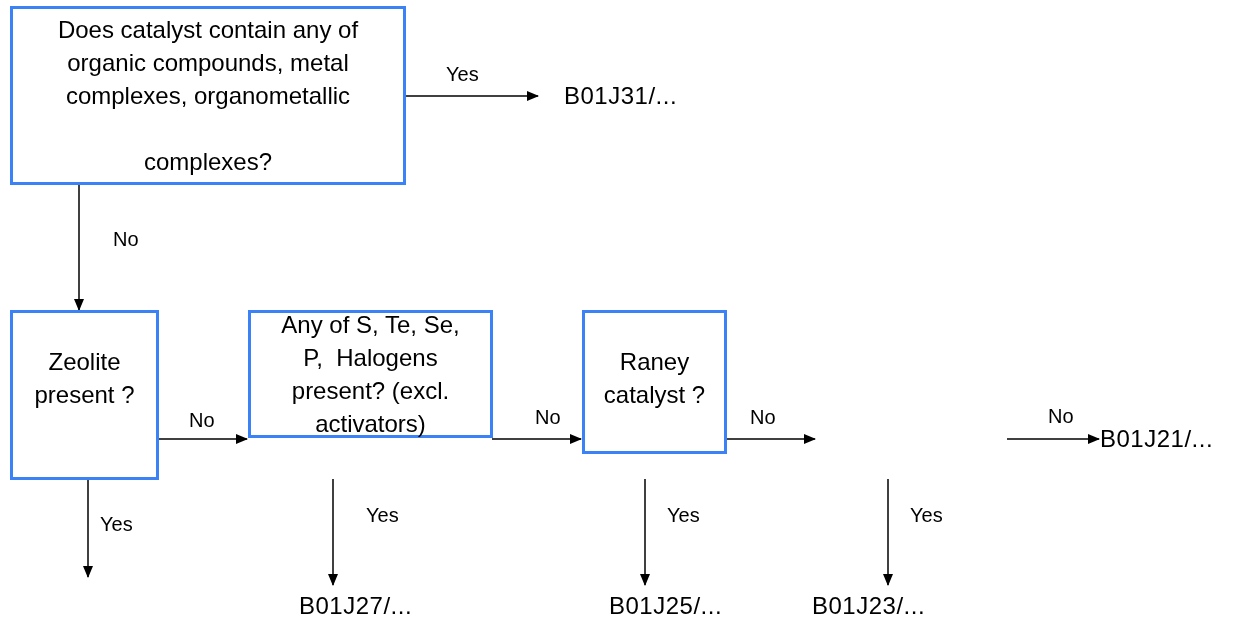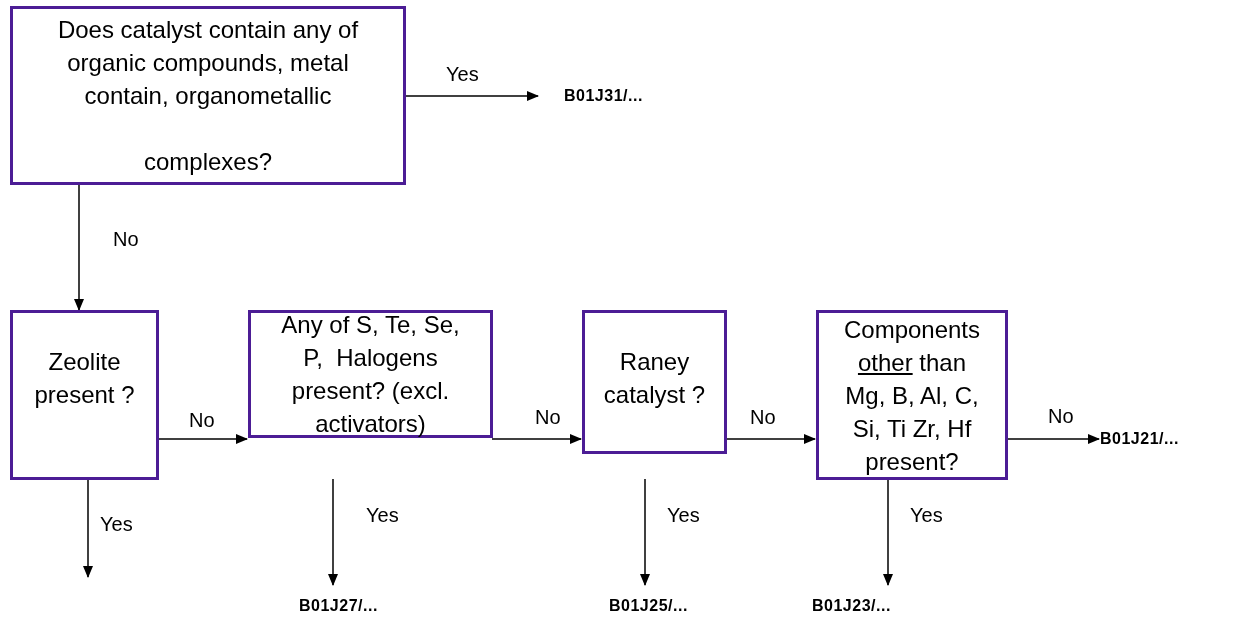--- a/index.html
+++ b/index.html
@@ -6,7 +6,7 @@
     body { width: 1246px; height: 628px; position: relative; overflow: hidden;
            font-family: "Liberation Sans", sans-serif; color: #000; }
     #diagram { position: absolute; left: 0; top: 0; width: 1246px; height: 628px; }
-    .box { position: absolute; box-sizing: border-box; border: 3px solid #4c1d95; background: #fff;
+    .box { position: absolute; box-sizing: border-box; border: 3px solid #3b82f6; background: #fff;
            display: flex; align-items: center; justify-content: center; text-align: center;
            font-size: 24px; line-height: 33px; }
     .box .txt { display: block; }

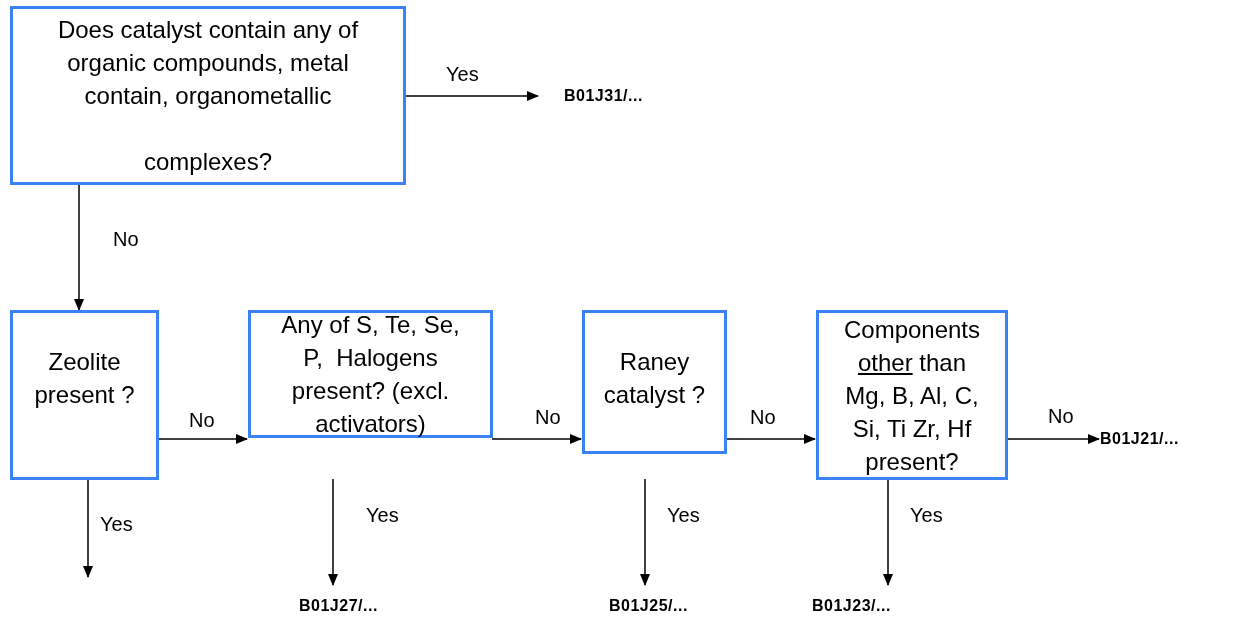--- a/index.html
+++ b/index.html
@@ -40,7 +40,7 @@
     <span class="txt">
       <span>Does catalyst contain any of</span><br>
       <span>organic compounds, metal</span><br>
-      <span>contain, organometallic</span><br>
+      <span>complexes, organometallic</span><br>
       <br>
       <span>complexes?</span>
     </span>

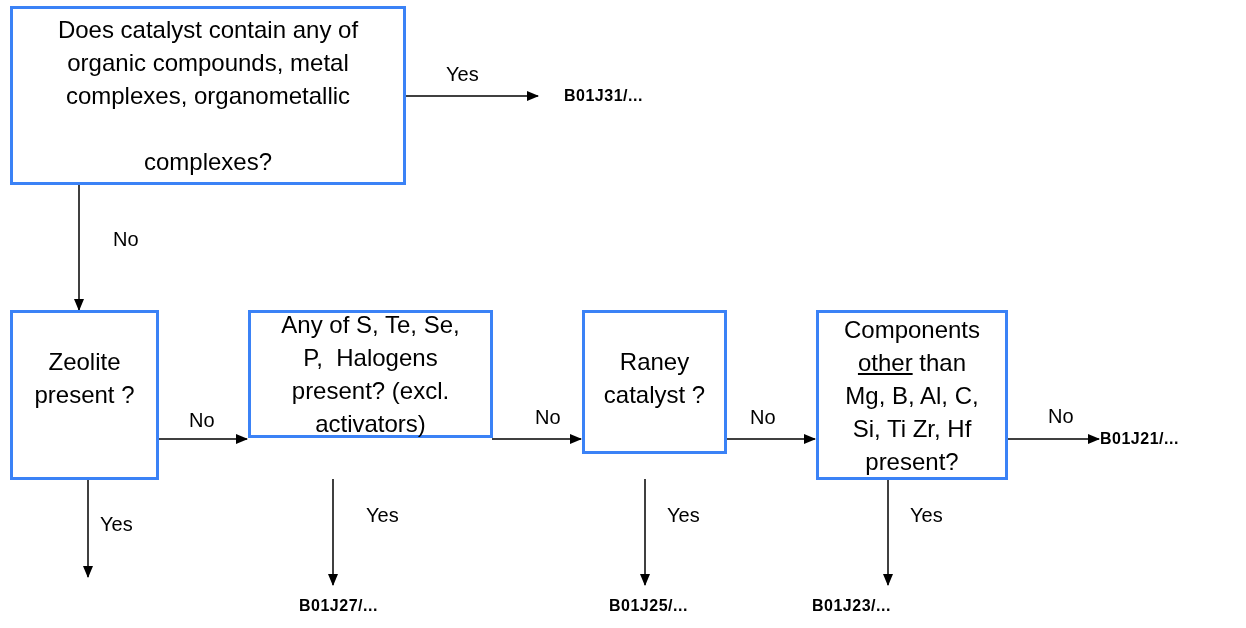--- a/index.html
+++ b/index.html
@@ -11,7 +11,7 @@
            font-size: 24px; line-height: 33px; }
     .box .txt { display: block; }
     .lbl { position: absolute; font-size: 20px; line-height: 28px; white-space: nowrap; }
-    .code { position: absolute; font-size: 16px; font-weight: bold; line-height: 28px; white-space: nowrap; letter-spacing: 0.5px; }
+    .code { position: absolute; font-size: 24px; font-weight: normal; line-height: 28px; white-space: nowrap; letter-spacing: 0.5px; }
     .u { text-decoration: underline; }
   </style>
 </head>

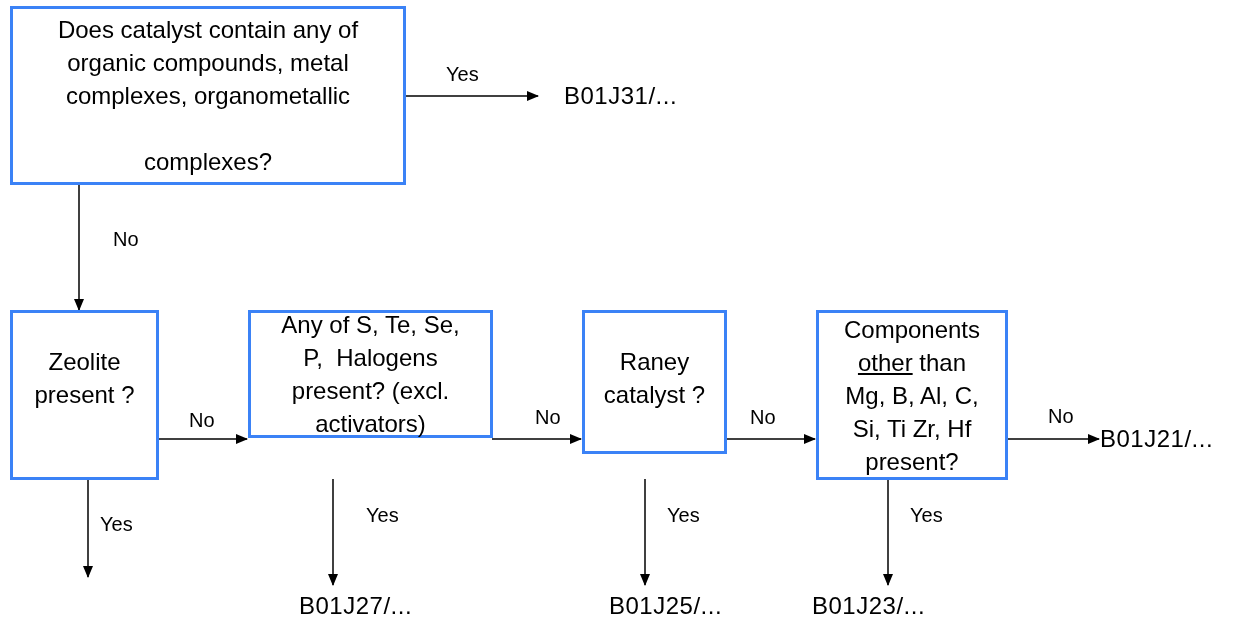--- a/index.html
+++ b/index.html
@@ -69,15 +69,6 @@
     </span>
   </div>
 
-  <div class="box" style="left:816px;top:310px;width:192px;height:170px;">
-    <span class="txt">
-      <span>Components</span><br>
-      <span><span class="u">other</span><span id="q5rest"> than</span></span><br>
-      <span>Mg, B, Al, C,</span><br>
-      <span>Si, Ti Zr, Hf</span><br>
-      <span>present?</span>
-    </span>
-  </div>
 
   <div class="lbl" style="left:446px;top:60px;">Yes</div>
   <div class="lbl" style="left:113px;top:225px;">No</div>

